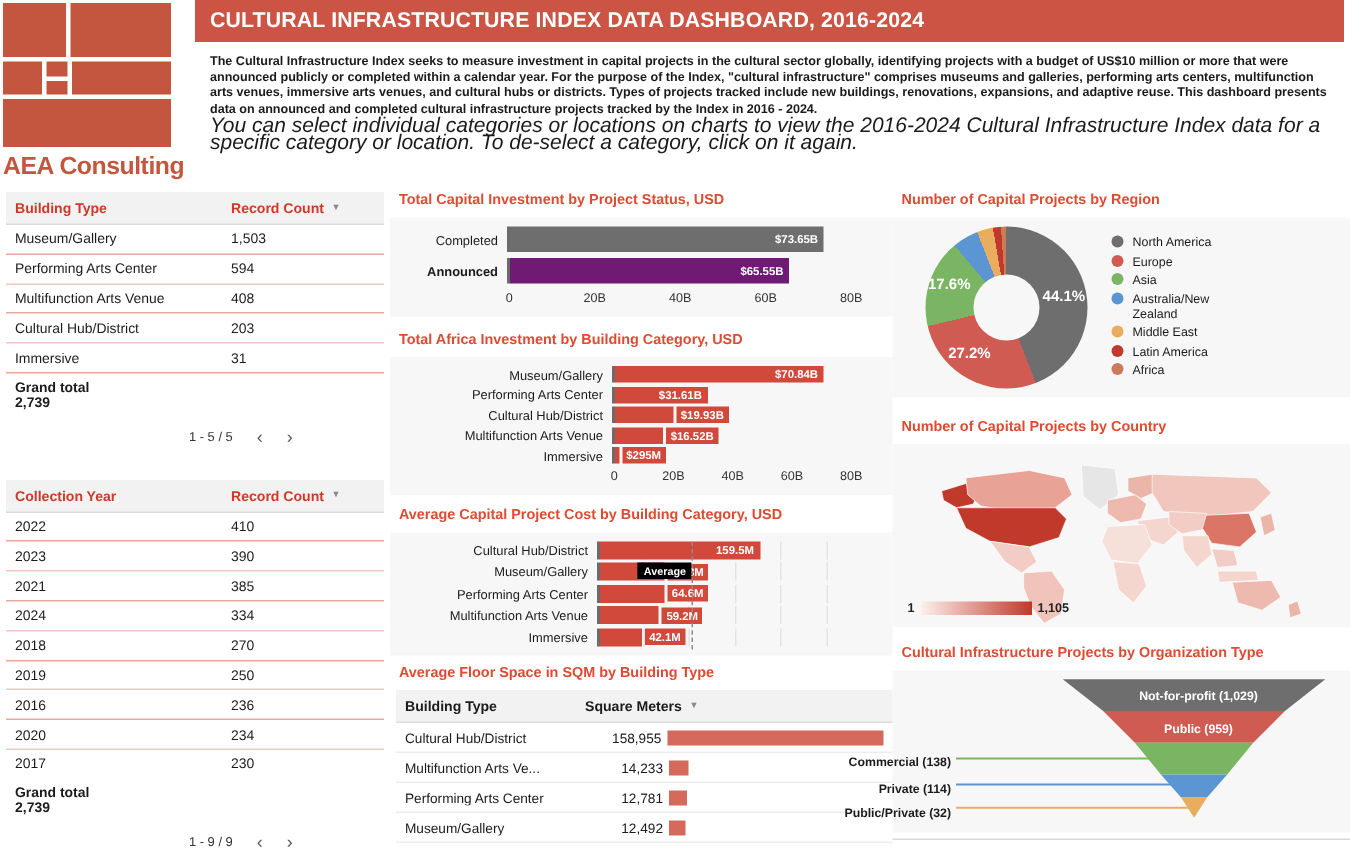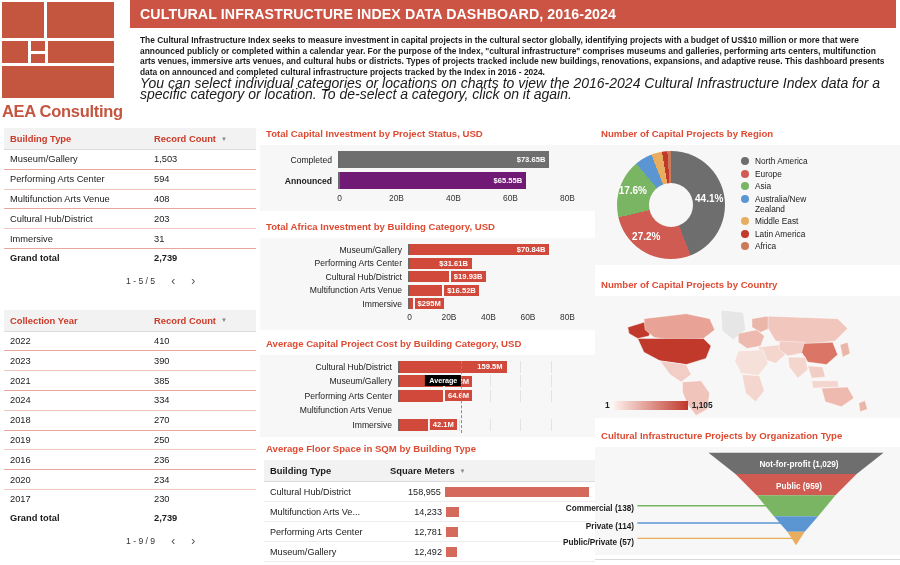--- a/index.html
+++ b/index.html
@@ -67,7 +67,7 @@
   .tbl-row.alt { border-bottom: 1px solid #f0c7bf; }
   .tbl-row .c1 { flex: 1; }
   .tbl-row .c2 { width: 96px; }
-  .tbl-row.total { font-weight: bold; border-bottom: none; }
+  .tbl-row.total { font-weight: bold; border-bottom: none; flex-direction: column; }
   .pager {
     display: flex; align-items: center; justify-content: flex-start;
     font-size: 8.6px; color: #333; padding: 6px 0 0 122px; gap: 16px;

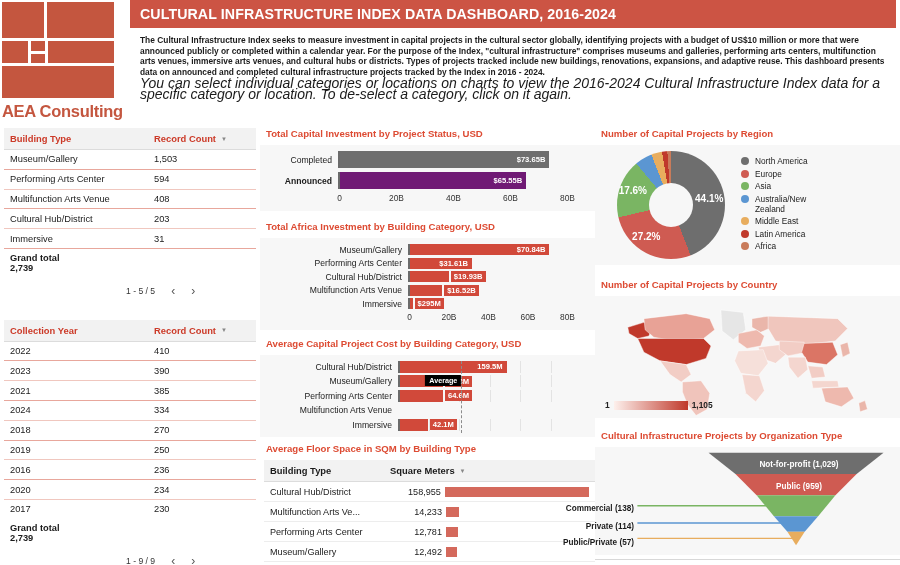--- a/index.html
+++ b/index.html
@@ -441,6 +441,17 @@
               </div>
               <div class="hbar-row" style="height: 12px; margin-bottom: 2.5px;">
                 <div class="hbar-label" style="width: 130px;">Multifunction Arts Venue</div>
+                <div class="hbar-track">
+                  <div class="gridline" style="left: 30.5455px;"></div>
+                  <div class="gridline" style="left: 61.0909px;"></div>
+                  <div class="gridline" style="left: 91.6364px;"></div>
+                  <div class="gridline" style="left: 122.182px;"></div>
+                  <div class="gridline" style="left: 152.727px;"></div>
+                  <div class="yaxis-line"></div>
+                  <div class="hbar-fill" style="width: 39.7824px; background: rgb(209, 73, 58); margin-left: 1.5px;">
+                    <span class="hbar-val" style="color: rgb(255, 255, 255); position: absolute; left: 41.7824px; background: rgb(209, 73, 58); padding: 1px 3px;">59.2M</span>
+                  </div>
+                </div>
               </div>
               <div class="hbar-row" style="height: 12px; margin-bottom: 2.5px;">
                 <div class="hbar-label" style="width: 130px;">Immersive</div>

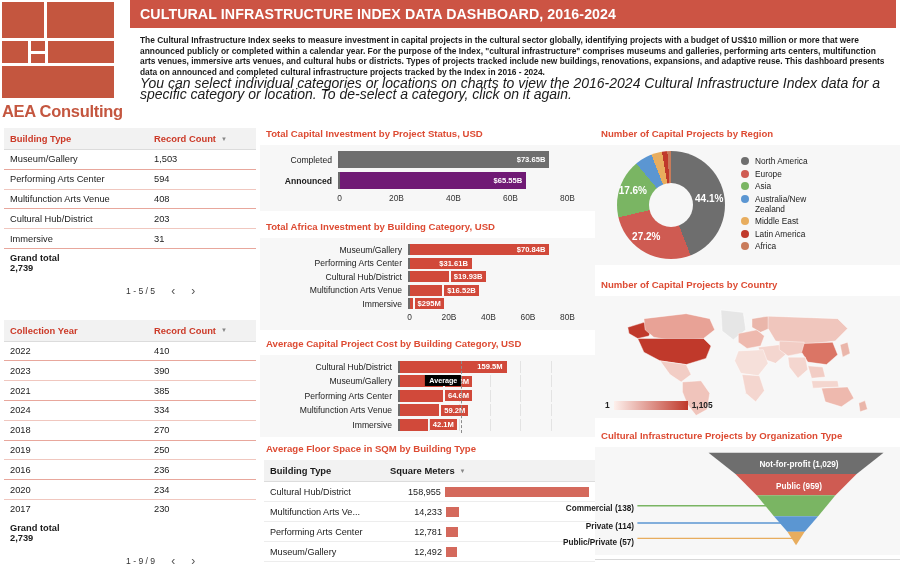--- a/index.html
+++ b/index.html
@@ -632,7 +632,7 @@
           <div class="funnel-lbl" style="left:204px;top:39px">Public (959)</div>
           <div class="funnel-ext" style="right:266px;top:61px">Commercial (138)</div>
           <div class="funnel-ext" style="right:266px;top:79px">Private (114)</div>
-          <div class="funnel-ext" style="right:266px;top:95px">Public/Private (57)</div>
+          <div class="funnel-ext" style="right:266px;top:95px">Public/Private (32)</div>
         </div>
         <div class="divider-line" style="margin-top:4px"></div>
       </div>

